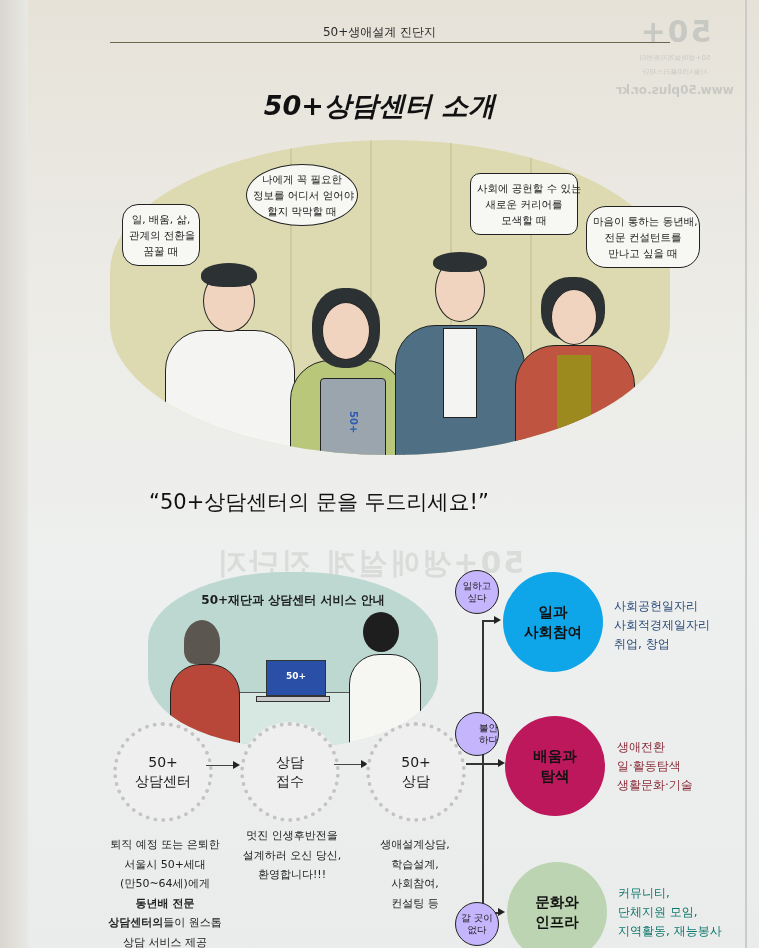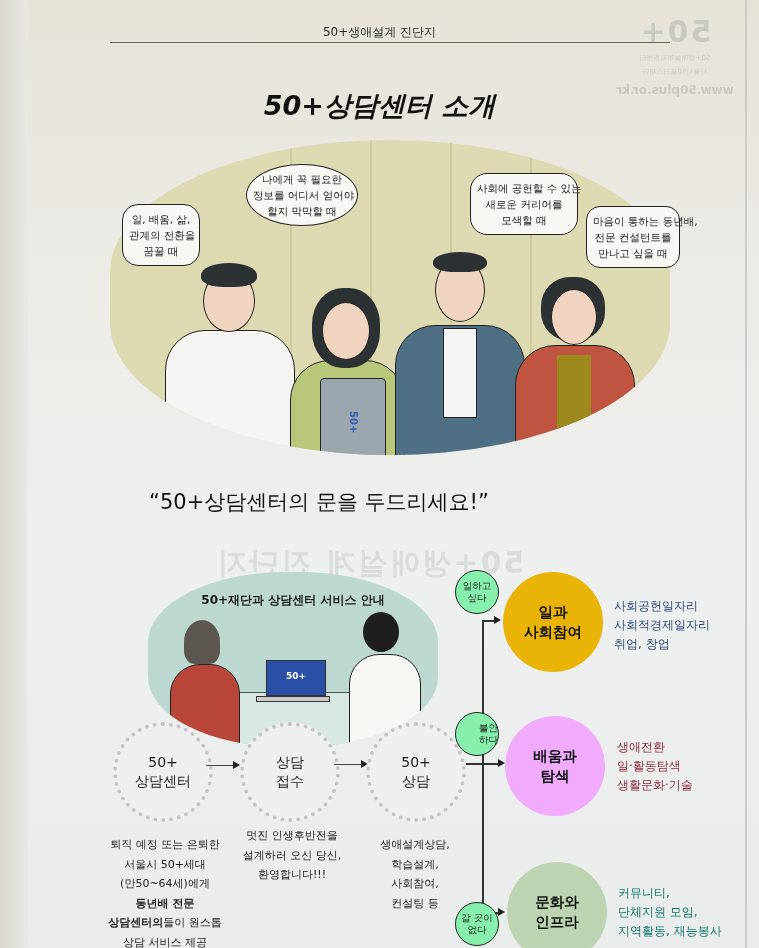--- a/index.html
+++ b/index.html
@@ -192,7 +192,7 @@
   <span>정보를 어디서 얻어야</span>
   <span>할지 막막할 때</span>
 </div>
-<div class="bubble" style="left:470px; top:173px; width:108px; border-radius:17px;">
+<div class="bubble" style="left:470px; top:173px; width:108px; border-radius:10px;">
   <span>사회에 공헌할 수 있는</span>
   <span>새로운 커리어를</span>
   <span>모색할 때</span>

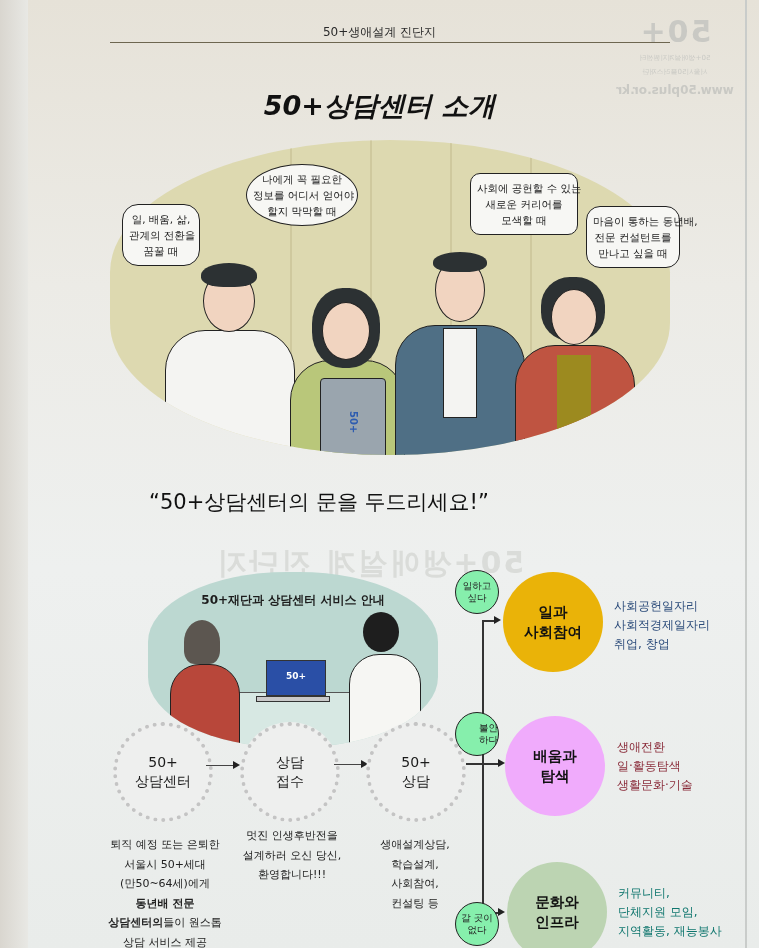--- a/index.html
+++ b/index.html
@@ -197,7 +197,7 @@
   <span>새로운 커리어를</span>
   <span>모색할 때</span>
 </div>
-<div class="bubble" style="left:586px; top:206px; width:94px; border-radius:14px;">
+<div class="bubble" style="left:586px; top:206px; width:114px; border-radius:20px;">
   <span>마음이 통하는 동년배,</span>
   <span>전문 컨설턴트를</span>
   <span>만나고 싶을 때</span>

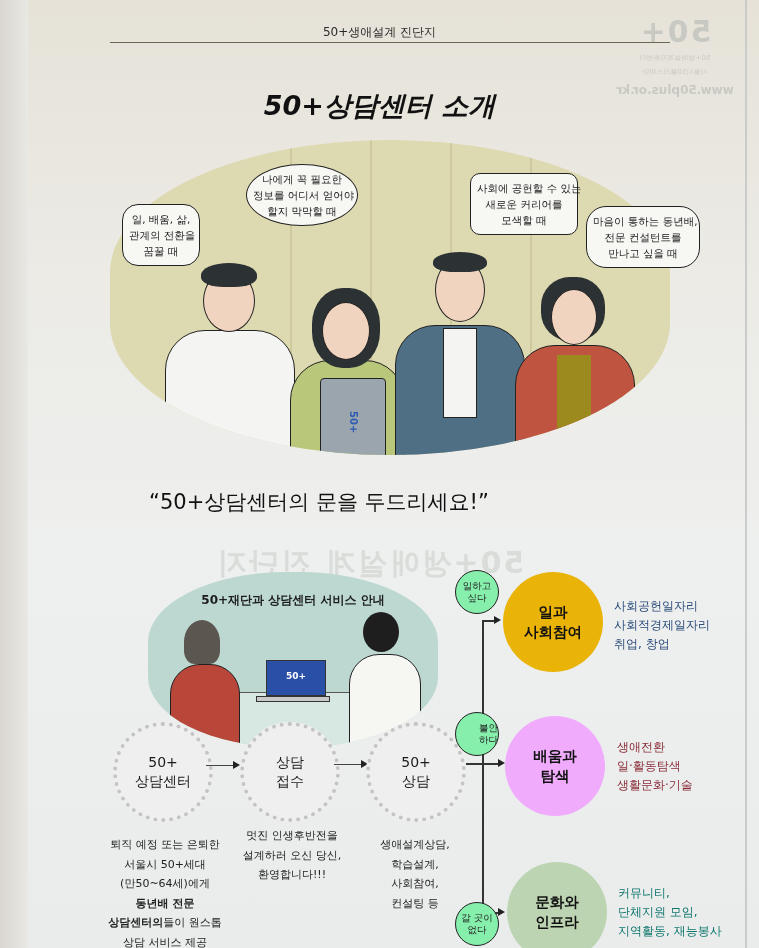--- a/index.html
+++ b/index.html
@@ -120,7 +120,7 @@
 
   .feel {
     position: absolute; width: 44px; height: 44px; border-radius: 50%;
-    border: 1.5px solid #222; background: #86efac;
+    border: 1.5px solid #222; background: #c4b5fd;
     display: flex; flex-direction: column; align-items: center; justify-content: center;
     font-size: 9.5px; line-height: 12px; text-align: center; color: #222;
   }

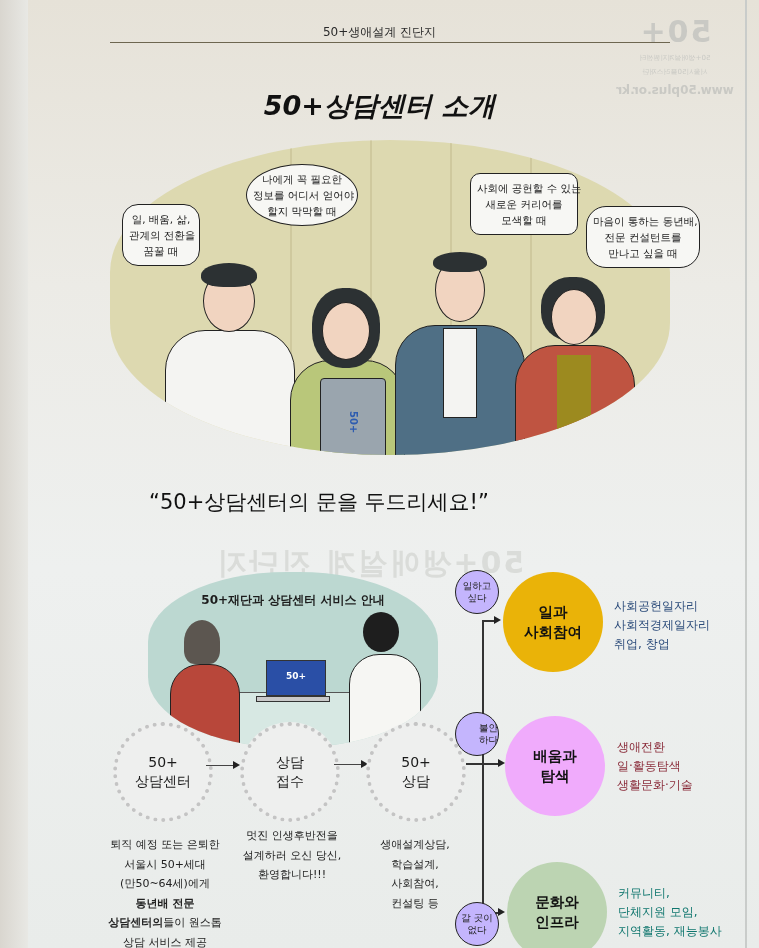--- a/index.html
+++ b/index.html
@@ -277,7 +277,7 @@
   <span>없다</span>
 </div>
 
-<div class="outcome" style="left:503px; top:572px; background:#eab308;">
+<div class="outcome" style="left:503px; top:572px; background:#0ea5e9;">
   <span>일과</span>
   <span>사회참여</span>
 </div>

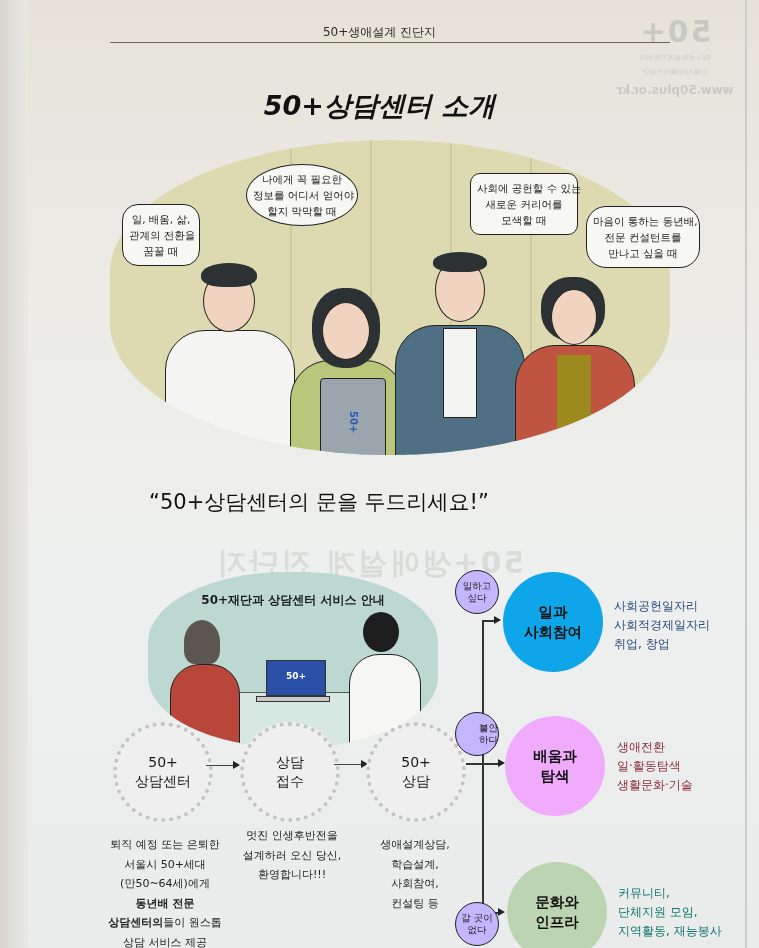--- a/index.html
+++ b/index.html
@@ -287,7 +287,7 @@
   <span>취업, 창업</span>
 </div>
 
-<div class="outcome" style="left:505px; top:716px; background:#f0abfc;">
+<div class="outcome" style="left:505px; top:716px; background:#be185d;">
   <span>배움과</span>
   <span>탐색</span>
 </div>

